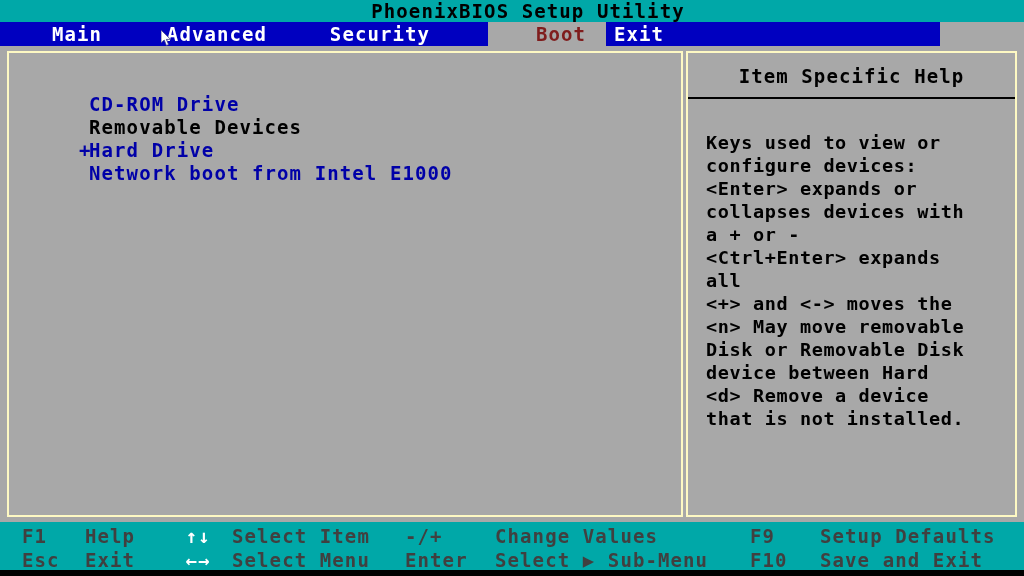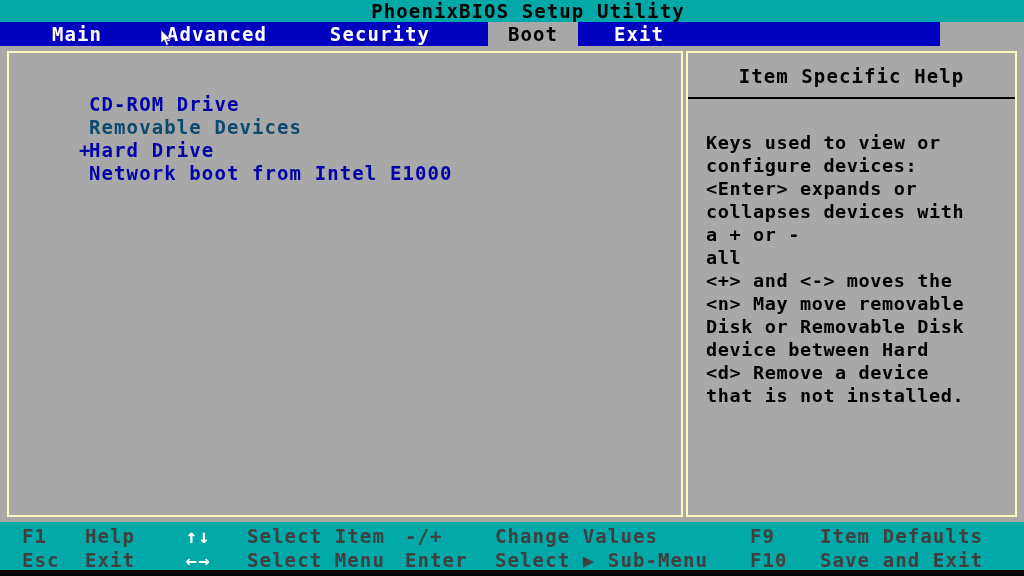--- a/index.html
+++ b/index.html
@@ -56,7 +56,8 @@
   }
   .menu-tab.active {
     background: #a8a8a8;
-    color: #000000;
+    color: #7f1d1d;
+    padding-left: 28px;
   }
   #tab-main      { left: 32px;  width: 90px; }
   #tab-advanced  { left: 150px; width: 134px; }

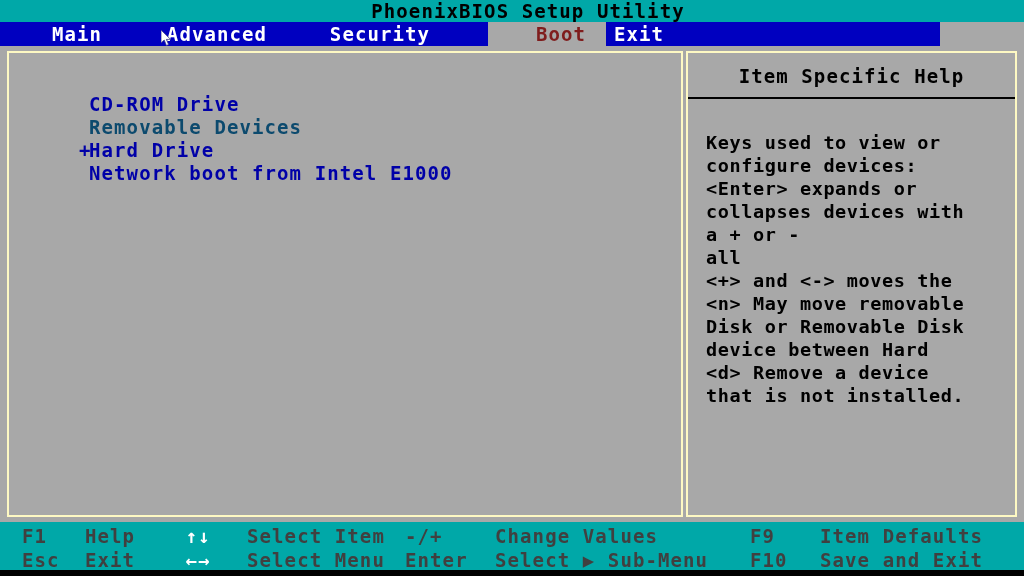--- a/index.html
+++ b/index.html
@@ -134,7 +134,7 @@
     white-space: pre;
     color: #0000a8;
   }
-  .boot-row.selected { color: #0c4a6e; }
+  .boot-row.selected { color: #000000; }
   .boot-prefix {
     display: inline-block;
     width: 10px;

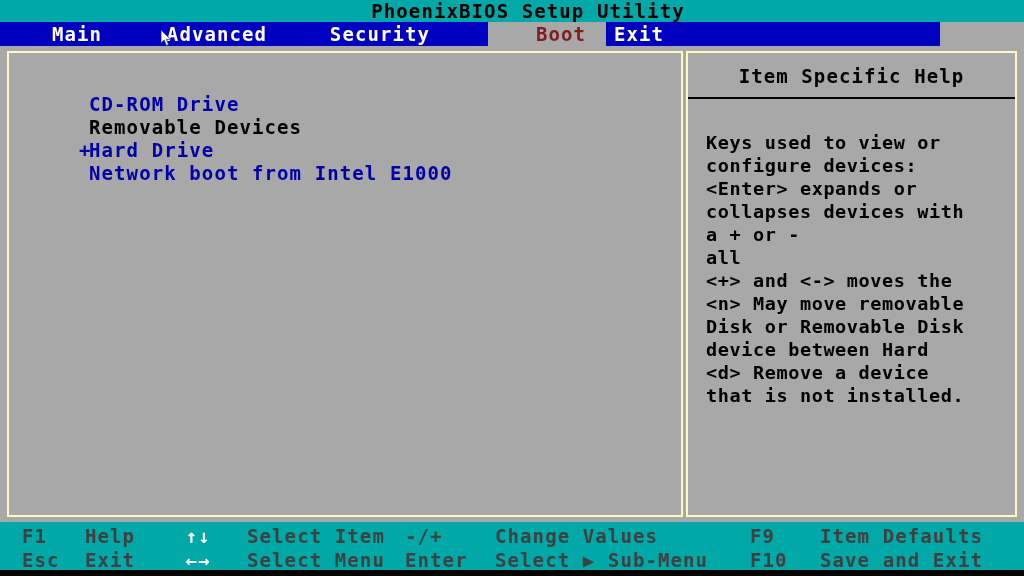--- a/index.html
+++ b/index.html
@@ -221,6 +221,7 @@
           <div class="help-line">&lt;Enter&gt; expands or</div>
           <div class="help-line">collapses devices with</div>
           <div class="help-line">a + or -</div>
+          <div class="help-line">&lt;Ctrl+Enter&gt; expands</div>
           <div class="help-line">all</div>
           <div class="help-line">&lt;+&gt; and &lt;-&gt; moves the</div>
           <div class="help-line">&lt;n&gt; May move removable</div>

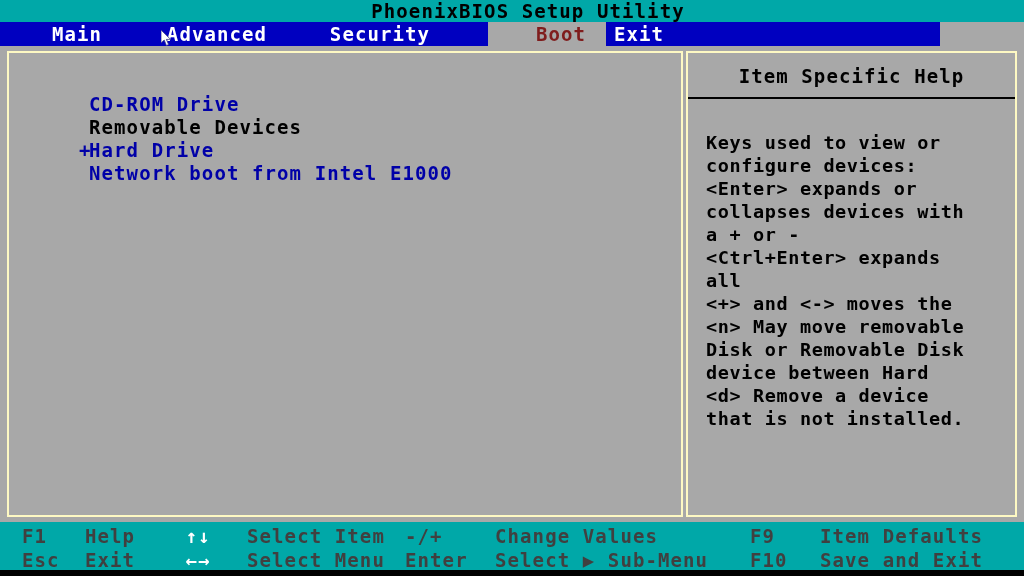--- a/index.html
+++ b/index.html
@@ -171,7 +171,7 @@
   .fc-key   { left: 22px;  width: 70px; }
   .fc-desc  { left: 85px;  }
   .fc-arrow { left: 178px; width: 40px; text-align: center;}
-  .fc-sel   { left: 247px; }
+  .fc-sel   { left: 232px; }
   .fc-key2  { left: 405px; width: 110px; }
   .fc-desc2 { left: 495px; }
   .fc-key3  { left: 750px; width: 70px; }

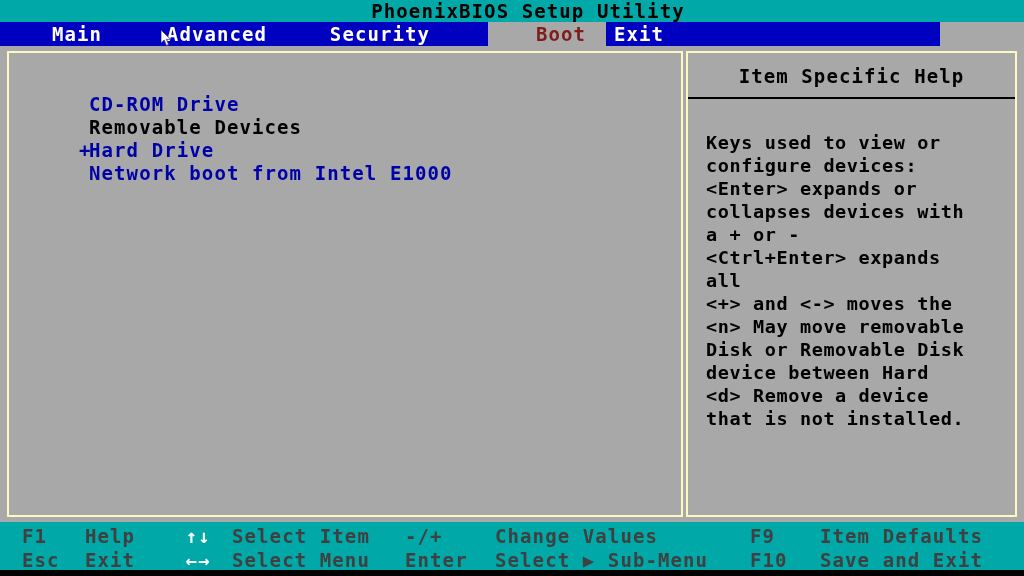--- a/index.html
+++ b/index.html
@@ -243,7 +243,7 @@
     <div class="foot-cell foot-key  frow1 fc-key2">-/+</div>
     <div class="foot-cell foot-desc frow1 fc-desc2">Change Values</div>
     <div class="foot-cell foot-key  frow1 fc-key3">F9</div>
-    <div class="foot-cell foot-desc frow1 fc-desc3">Item Defaults</div>
+    <div class="foot-cell foot-desc frow1 fc-desc3">Setup Defaults</div>
 
     <div class="foot-cell foot-key  frow2 fc-key">Esc</div>
     <div class="foot-cell foot-desc frow2 fc-desc">Exit</div>

